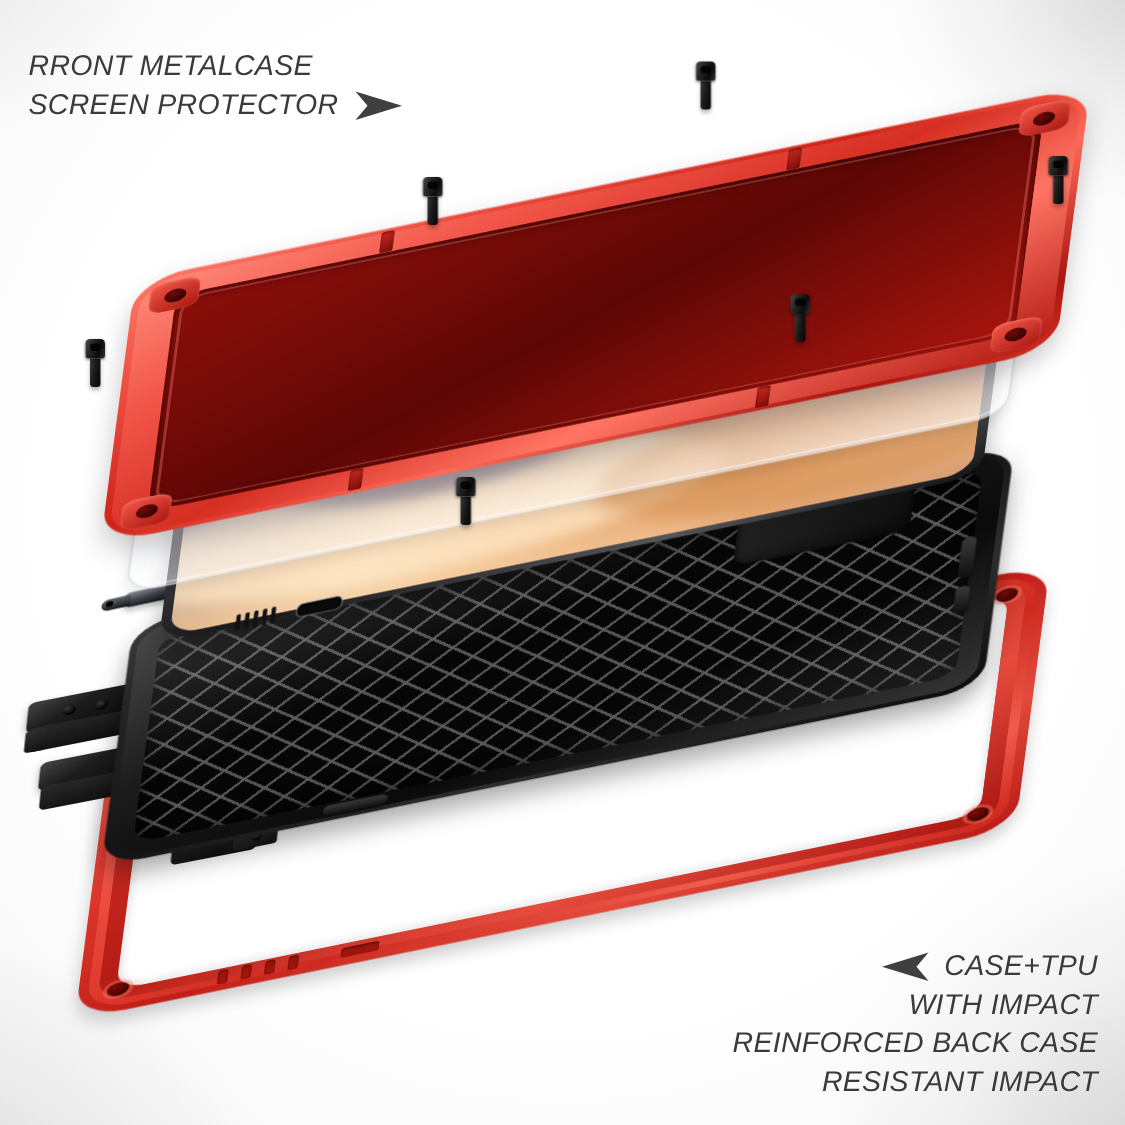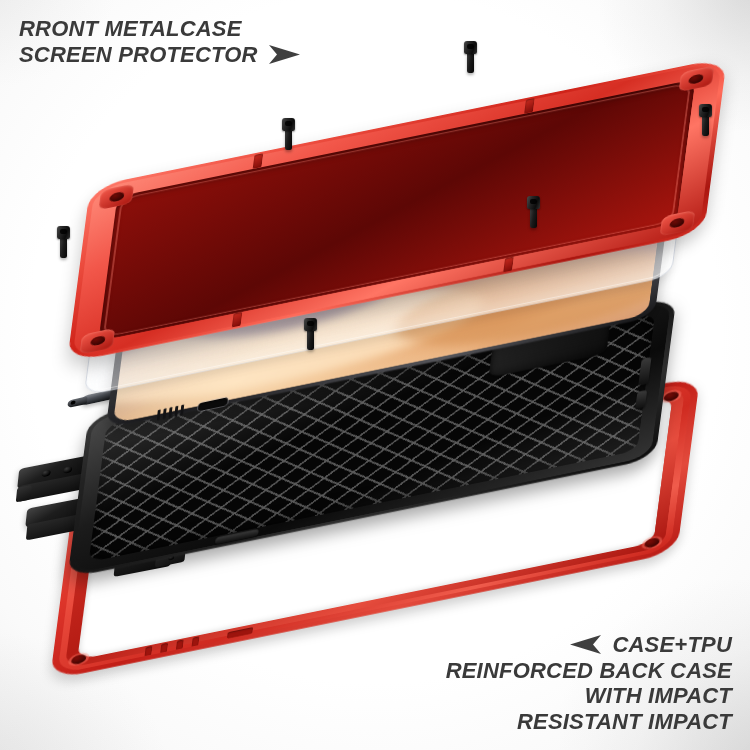--- a/index.html
+++ b/index.html
@@ -26,8 +26,8 @@
     background:radial-gradient(ellipse at -15% -20%, rgba(175,175,175,.14) 0%, rgba(255,255,255,0) 70%);}
 
   
-  .callout{position:absolute;color:#3a3a3a;font-weight:bold;font-style:italic;
-    font-size:22px;line-height:25.5px;letter-spacing:.2px;white-space:nowrap;}
+  .callout{position:absolute;color:#3a3a3a;font-weight:normal;font-style:italic;
+    font-size:19px;line-height:25.5px;letter-spacing:.2px;white-space:nowrap;margin-top:16px;}
   #callout-top{top:16px;left:19px;text-align:left;}
   #callout-bottom{bottom:16px;right:18px;text-align:right;}
   .crow{display:block;}

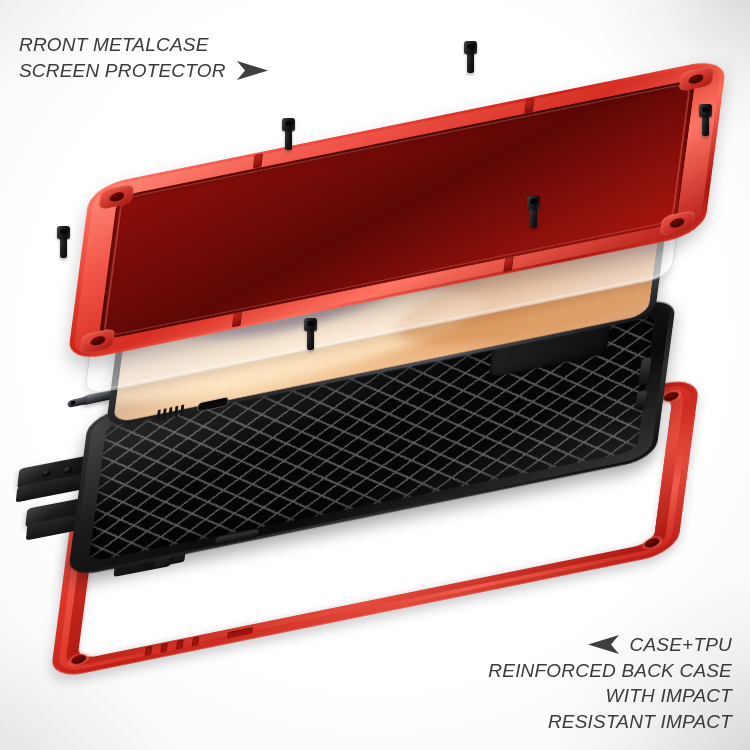--- a/index.html
+++ b/index.html
@@ -332,8 +332,8 @@
       </svg>
       <span>CASE+TPU</span>
     </span>
+    <span class="crow">WITH IMPACT</span>
     <span class="crow">REINFORCED BACK CASE</span>
-    <span class="crow">WITH IMPACT</span>
     <span class="crow">RESISTANT IMPACT</span>
   </div>
 

